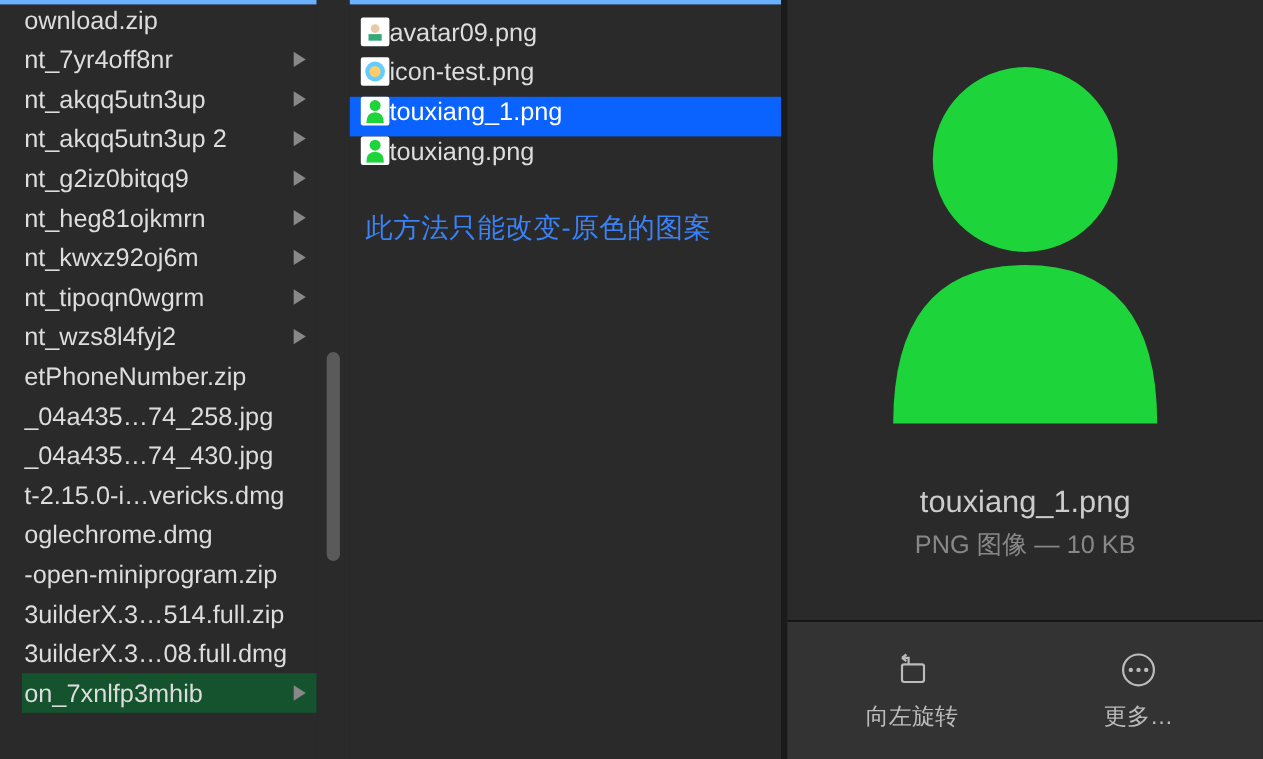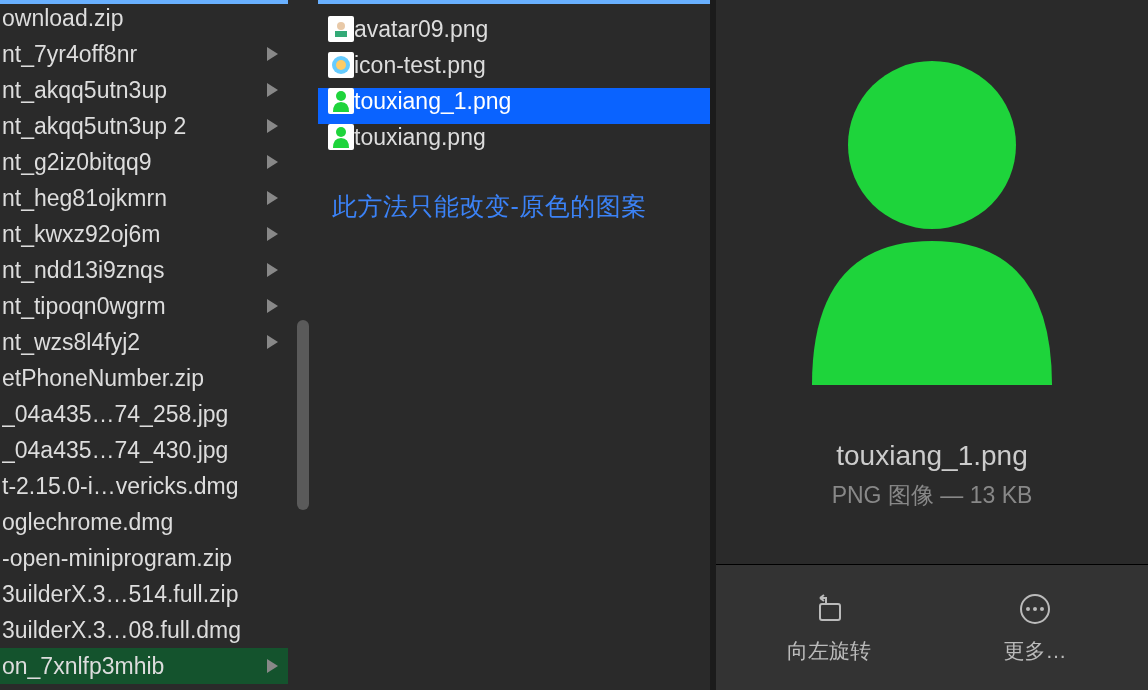--- a/index.html
+++ b/index.html
@@ -61,6 +61,7 @@
       color: #ddd;
       white-space: nowrap;
       position: relative;
+      margin-left: 20px;
     }
     .sidebar-item.selected {
       background: #14532d;

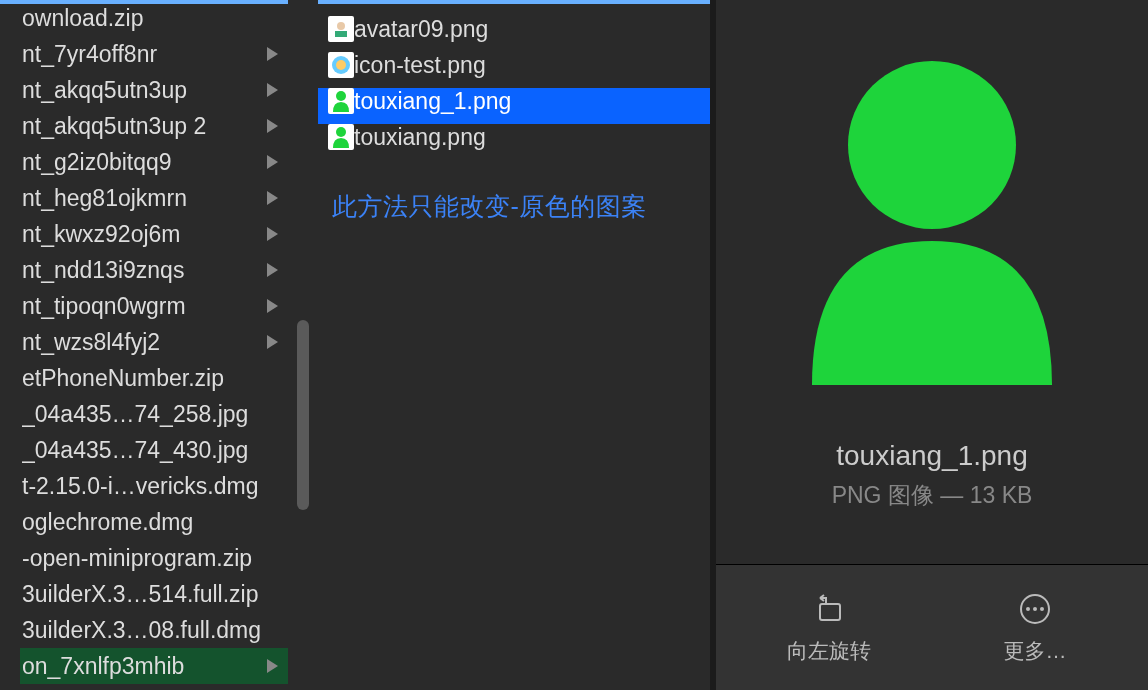--- a/index.html
+++ b/index.html
@@ -196,10 +196,6 @@
       </div>
       <div class="sidebar-item">
         <span class="name">nt_kwxz92oj6m</span>
-        <span class="chev"></span>
-      </div>
-      <div class="sidebar-item">
-        <span class="name">nt_ndd13i9znqs</span>
         <span class="chev"></span>
       </div>
       <div class="sidebar-item">

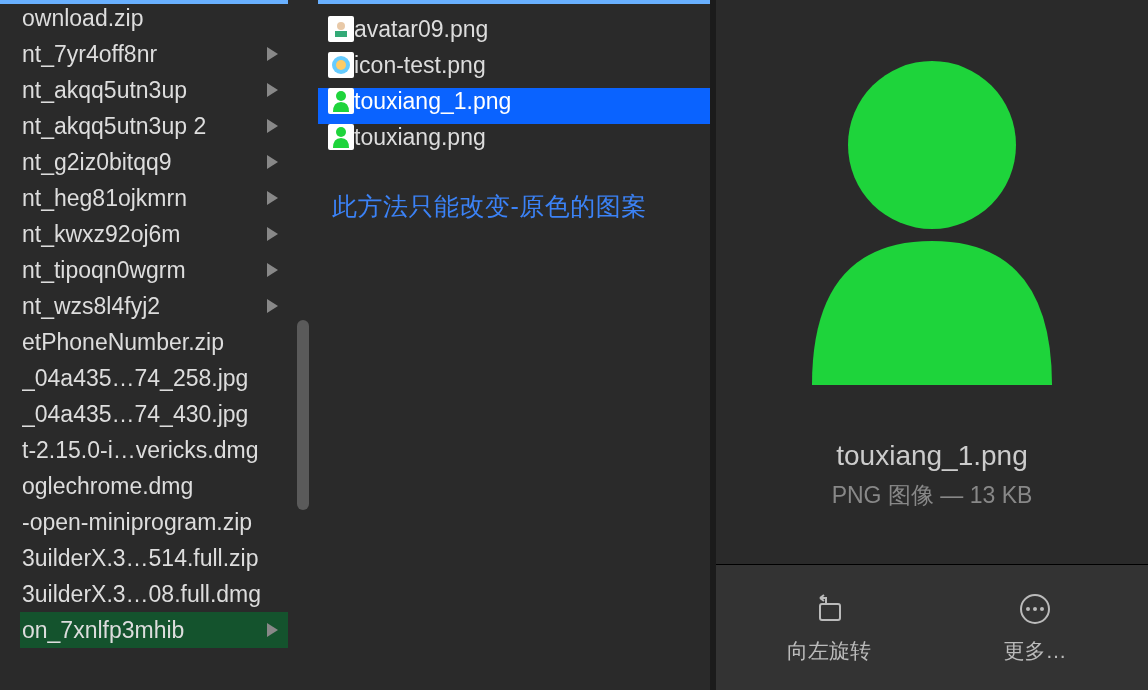--- a/index.html
+++ b/index.html
@@ -295,7 +295,7 @@
       </svg>
     </div>
     <div class="preview-title">touxiang_1.png</div>
-    <div class="preview-sub">PNG 图像 — 13 KB</div>
+    <div class="preview-sub">PNG 图像 — 10 KB</div>
   </div>
   <div class="action-bar">
     <div class="action">

